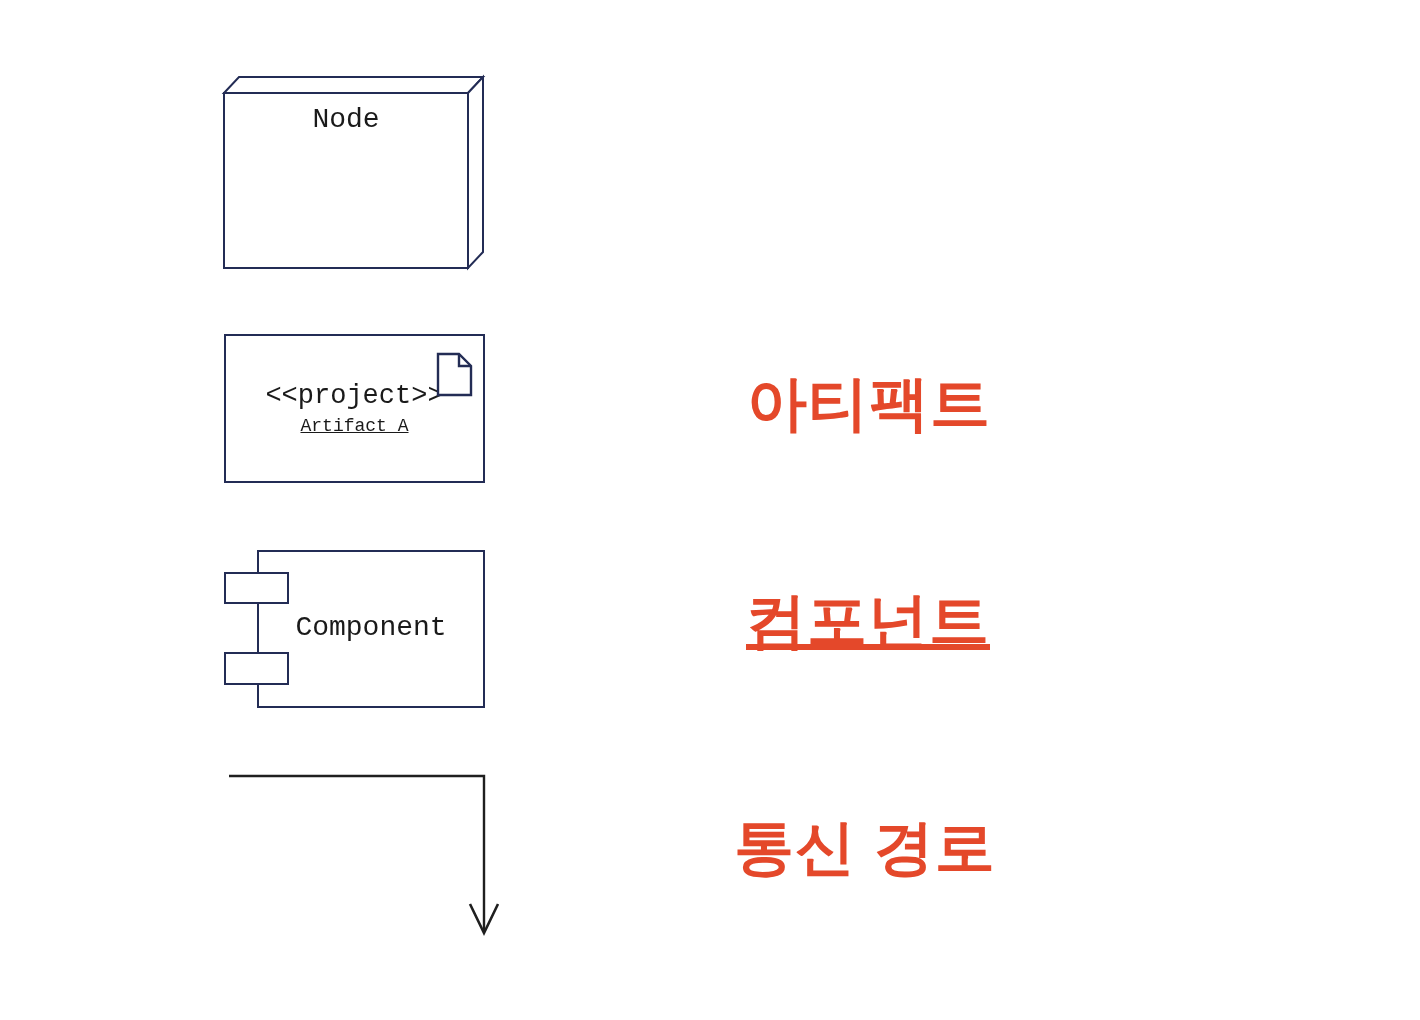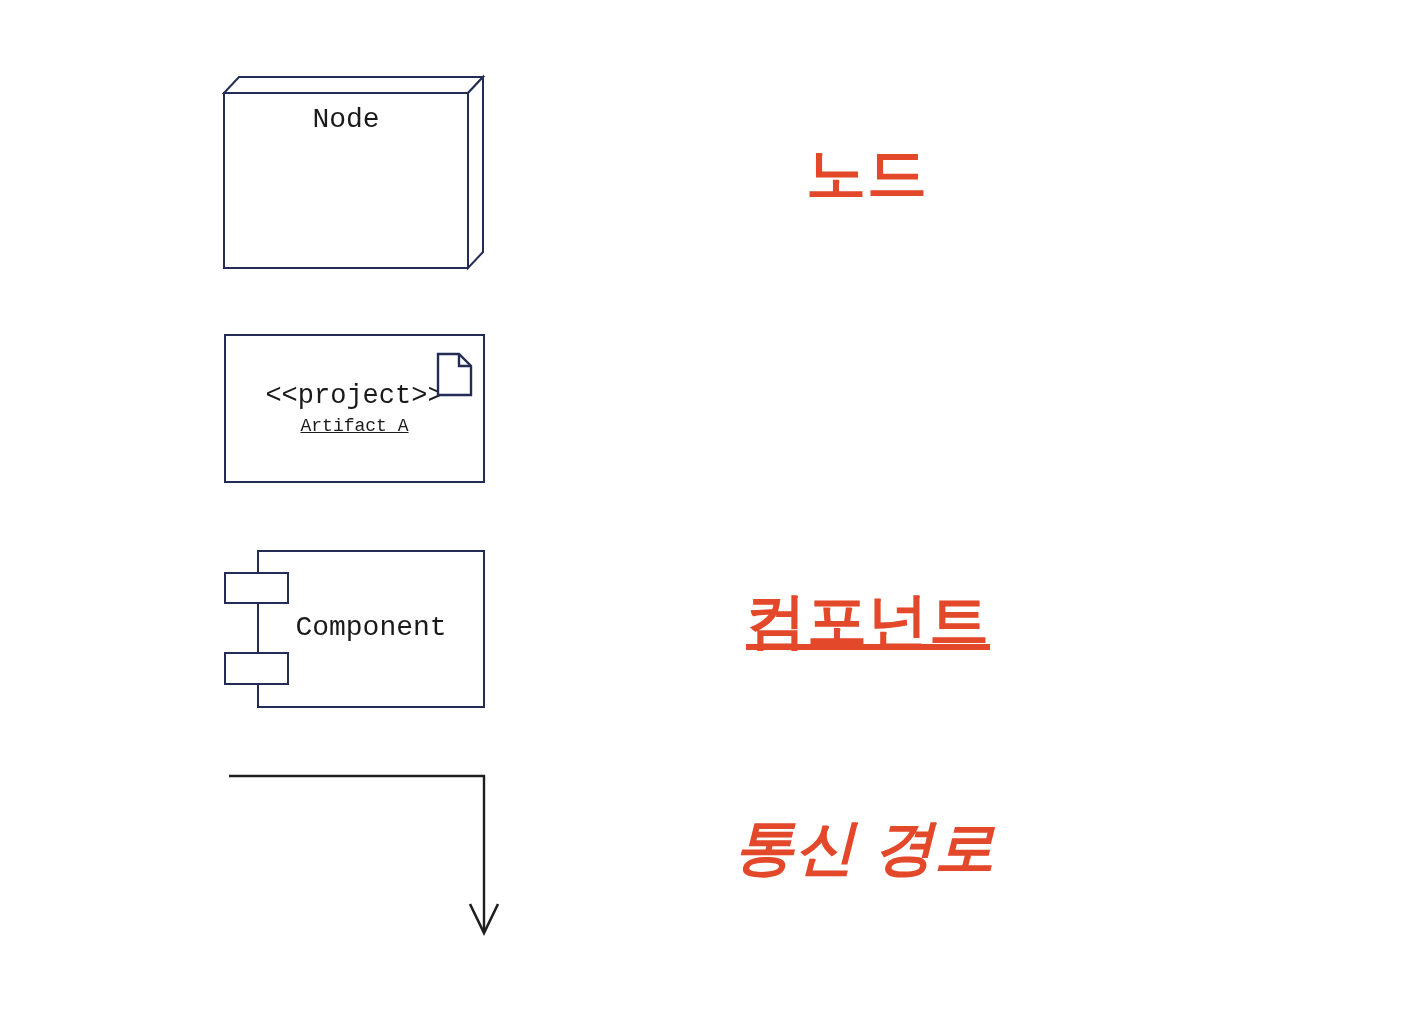--- a/index.html
+++ b/index.html
@@ -87,7 +87,6 @@
   </svg>
   <div class="abs shape-text" style="left:224px; top:104px; width:244px;">Node</div>
 
-  <div class="abs legend-label" style="left:806px; top:142px;">노드</div>
 
   <div class="abs artifact-box" style="left:224px; top:334px; width:261px; height:149px;">
     <div class="artifact-text-wrap">

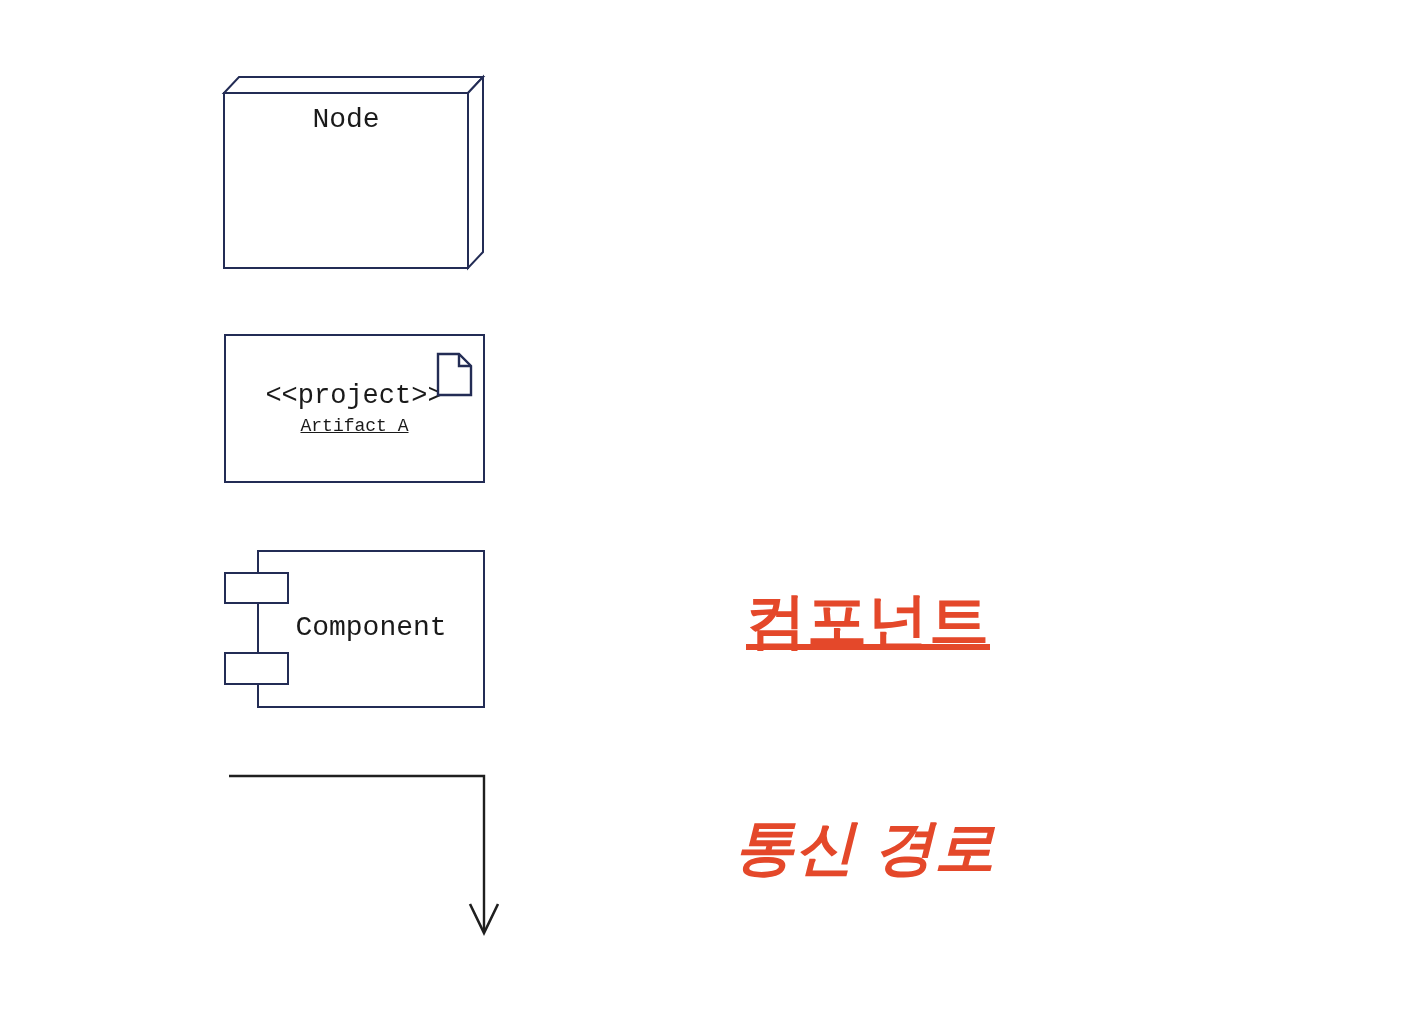--- a/index.html
+++ b/index.html
@@ -100,6 +100,7 @@
     <polyline points="23,2 23,14 35,14" fill="none" stroke="#232c55" stroke-width="2.4"></polyline>
   </svg>
 
+  <div class="abs legend-label" style="left:747px; top:372px;">아티팩트</div>
 
   <div class="abs component-main" style="left:257px; top:550px; width:228px; height:158px;"></div>
   <div class="abs component-port" style="left:224px; top:572px; width:65px; height:32px;"></div>

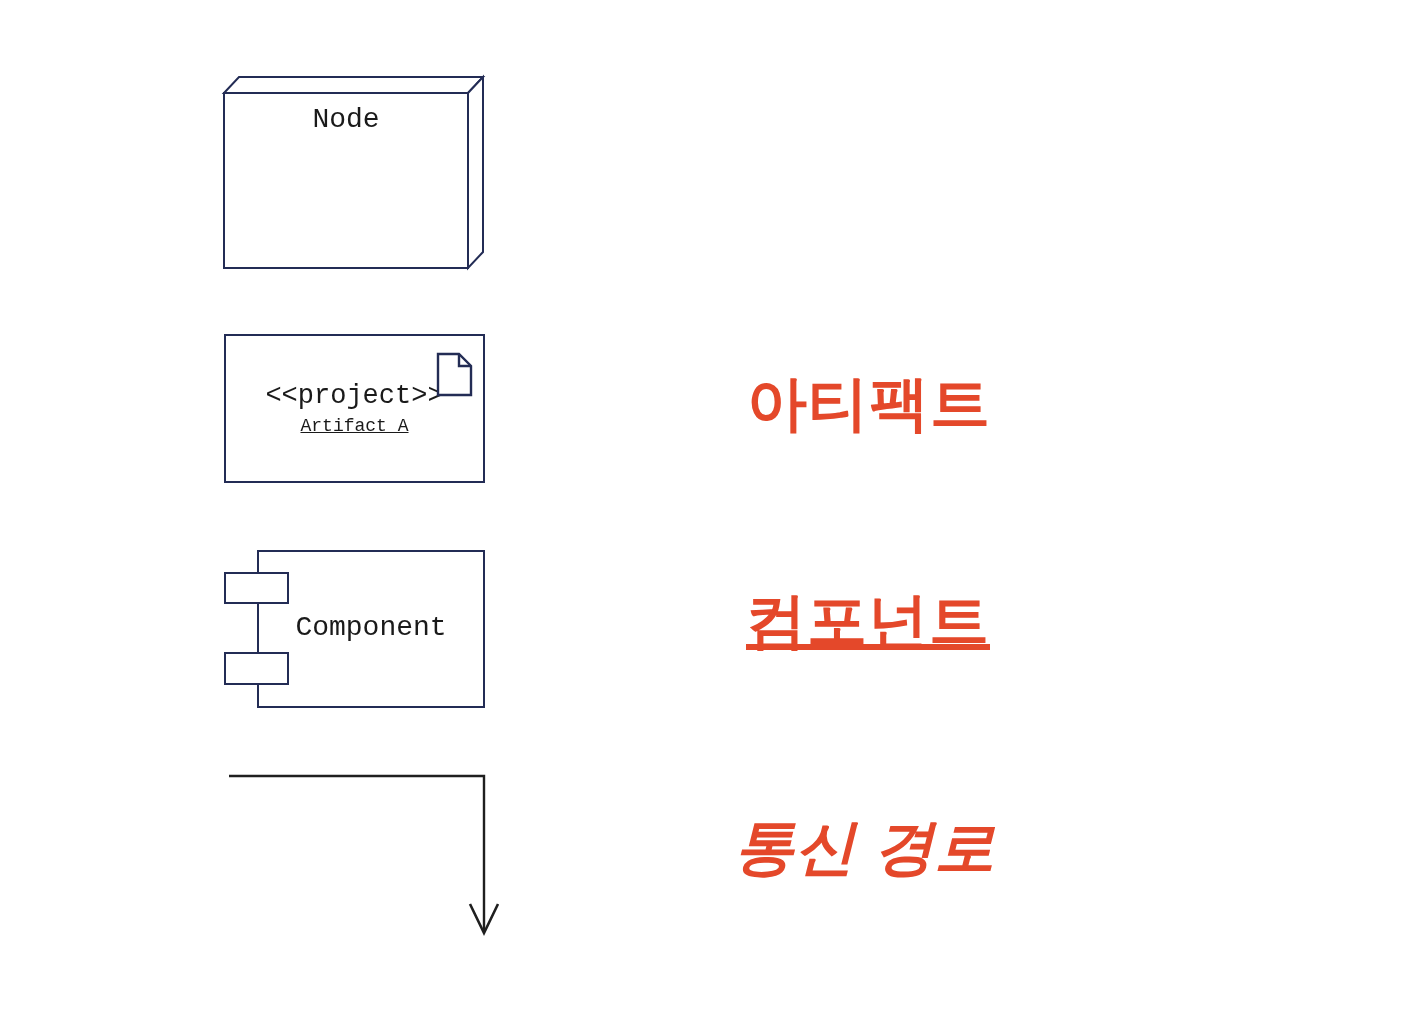--- a/index.html
+++ b/index.html
@@ -116,7 +116,7 @@
     <polyline points="245,136 259,165 273,136" fill="none" stroke="#1f1f1f" stroke-width="2.6"></polyline>
   </svg>
 
-  <div class="abs legend-label" style="left:734px; top:816px;font-style:italic;">통신 경로</div>
+  <div class="abs legend-label" style="left:734px; top:816px;">통신 경로</div>
 
 </div>
 

